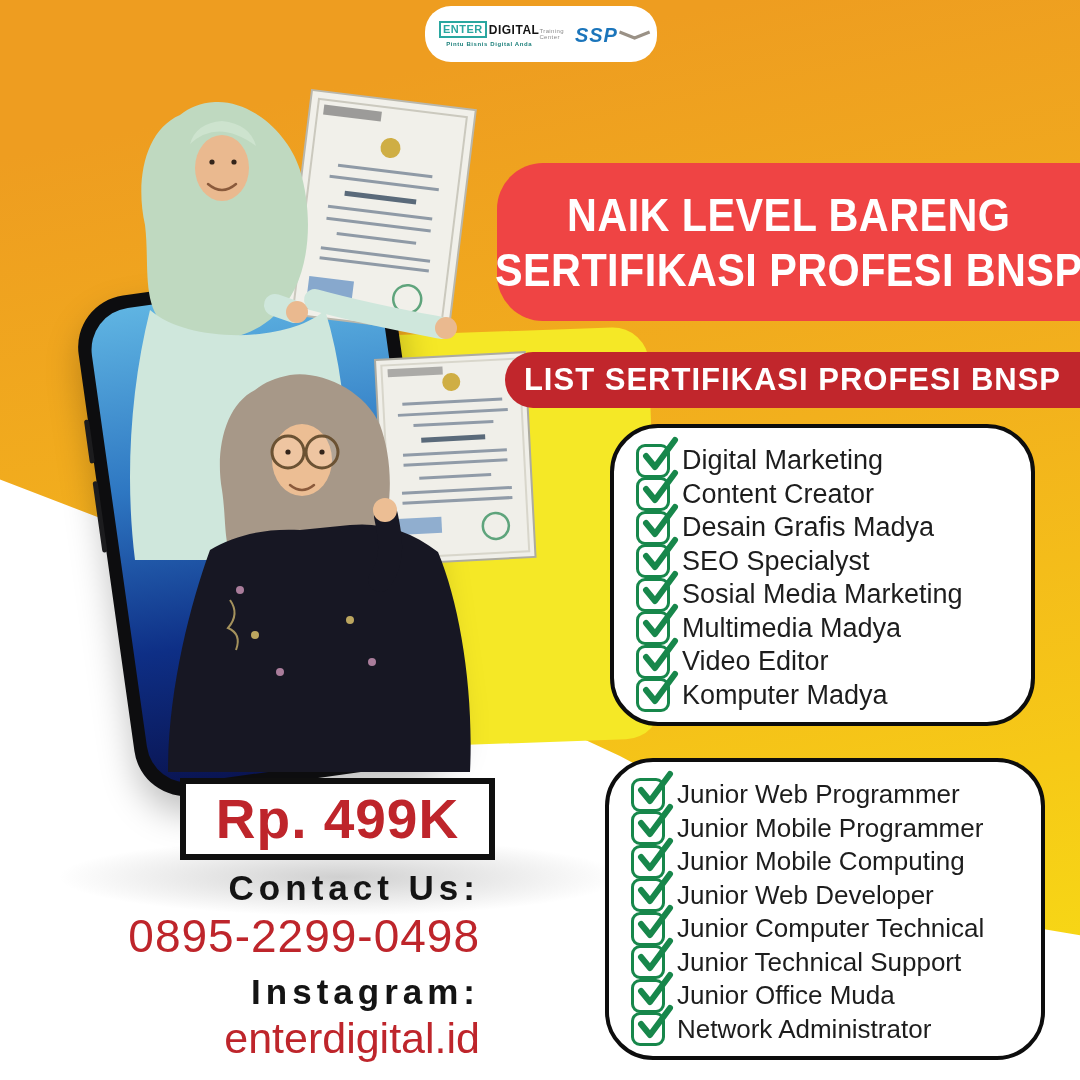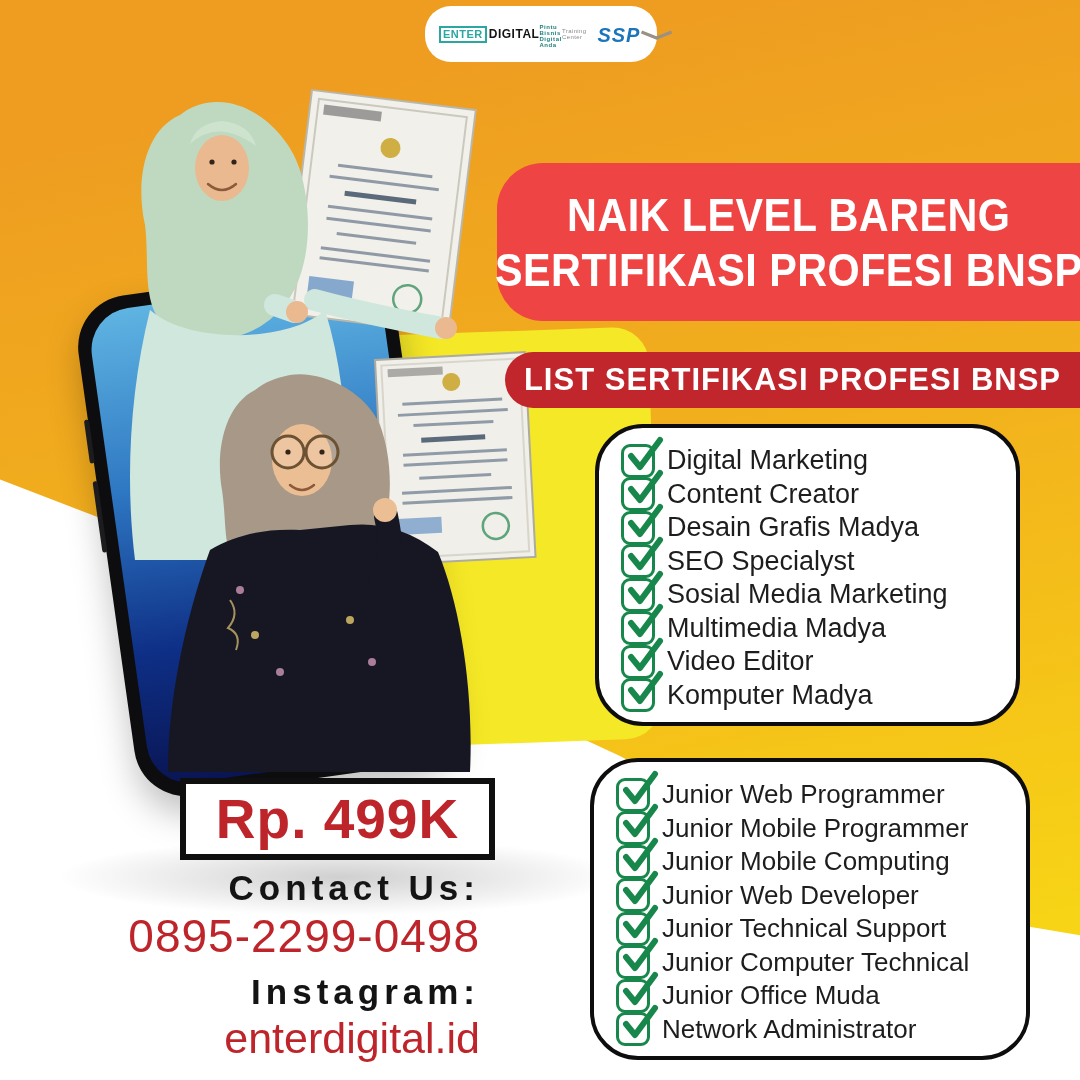--- a/index.html
+++ b/index.html
@@ -27,7 +27,7 @@
     background:#fff;border-radius:26px;display:flex;align-items:center;justify-content:space-between;
     padding:0 14px;box-sizing:border-box;
   }
-  .ed-logo{display:flex;align-items:center;line-height:1;}
+  .ed-logo{display:flex;flex-direction:column;align-items:center;line-height:1;}
   .ed-row{display:flex;align-items:center;gap:2px;}
   .ed-enter{border:2px solid #2AA7A0;color:#2AA7A0;font-weight:bold;font-size:11px;padding:1px 2px;letter-spacing:.5px;}
   .ed-digital{color:#141414;font-weight:bold;font-size:12px;letter-spacing:.5px;}

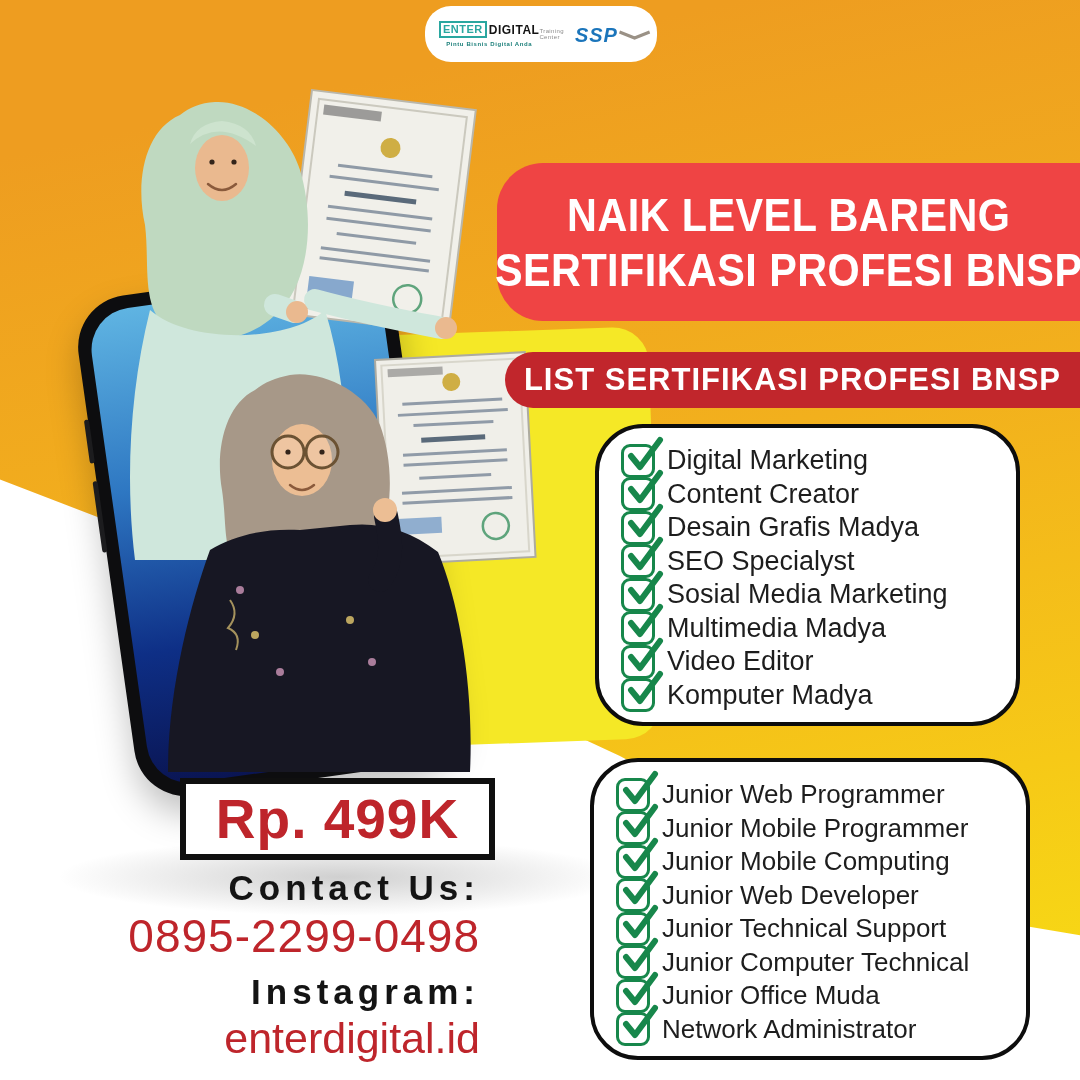--- a/index.html
+++ b/index.html
@@ -56,7 +56,7 @@
   
   .list-box{
     position:absolute;background:#fff;border:4px solid #0d0d0d;border-radius:48px;
-    box-sizing:border-box;z-index:5;padding:16px 10px 0 22px;
+    box-sizing:border-box;z-index:5;padding:16px 10px 0 22px;margin-left:15px;
   }
   .box1{left:595px;top:424px;width:425px;height:302px;}
   .box2{left:590px;top:758px;width:440px;height:302px;}

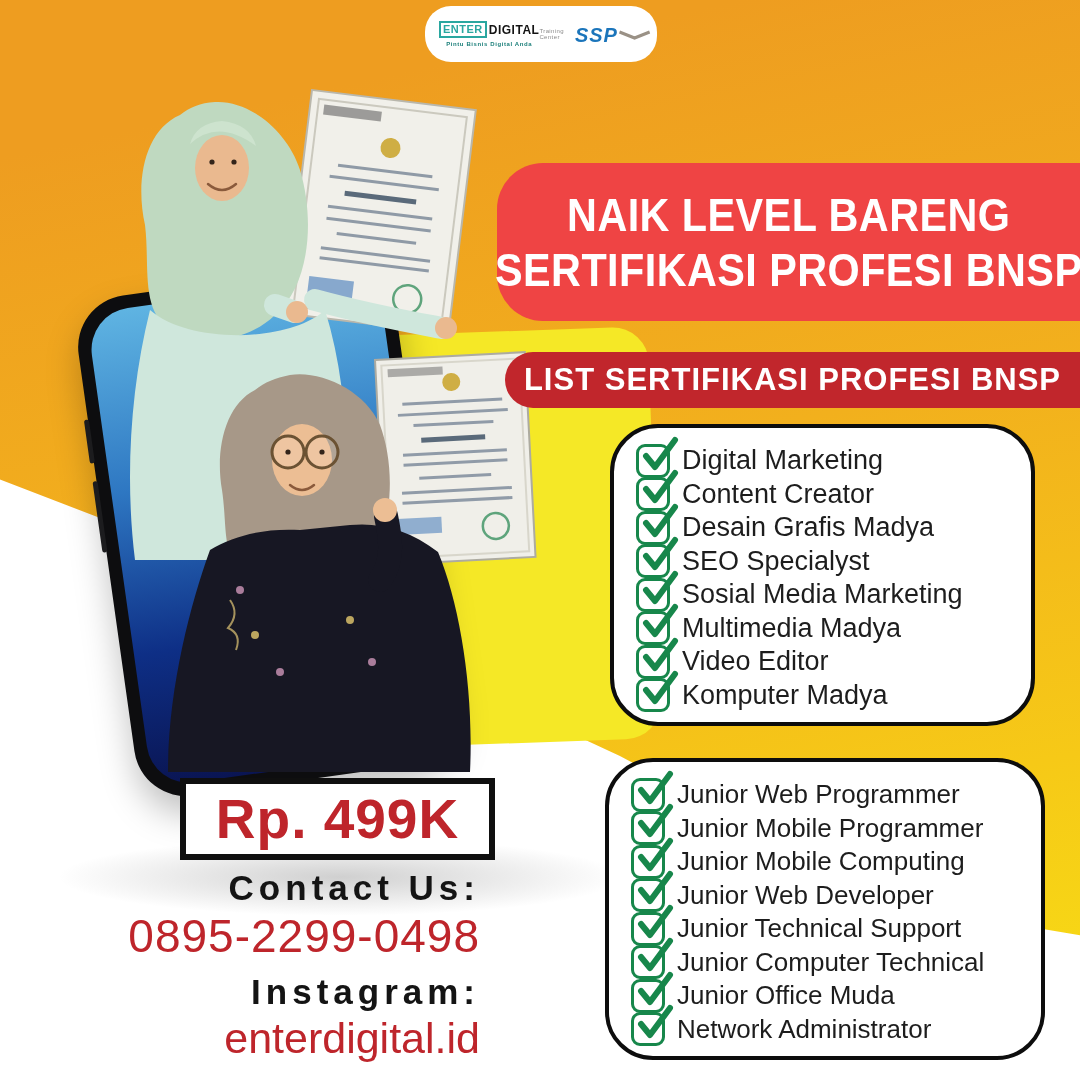--- a/index.html
+++ b/index.html
@@ -249,16 +249,16 @@
             <path d="M7 19 L16 30 L36 3" fill="none" stroke="#17874B" stroke-width="6" stroke-linecap="round" stroke-linejoin="round"></path>
           </svg>
         </span>
+        <span class="item-label">Junior Computer Technical</span>
+      </div>
+
+      <div class="item">
+        <span class="check">
+          <svg viewBox="0 0 38 38">
+            <path d="M7 19 L16 30 L36 3" fill="none" stroke="#17874B" stroke-width="6" stroke-linecap="round" stroke-linejoin="round"></path>
+          </svg>
+        </span>
         <span class="item-label">Junior Technical Support</span>
-      </div>
-
-      <div class="item">
-        <span class="check">
-          <svg viewBox="0 0 38 38">
-            <path d="M7 19 L16 30 L36 3" fill="none" stroke="#17874B" stroke-width="6" stroke-linecap="round" stroke-linejoin="round"></path>
-          </svg>
-        </span>
-        <span class="item-label">Junior Computer Technical</span>
       </div>
 
       <div class="item">

